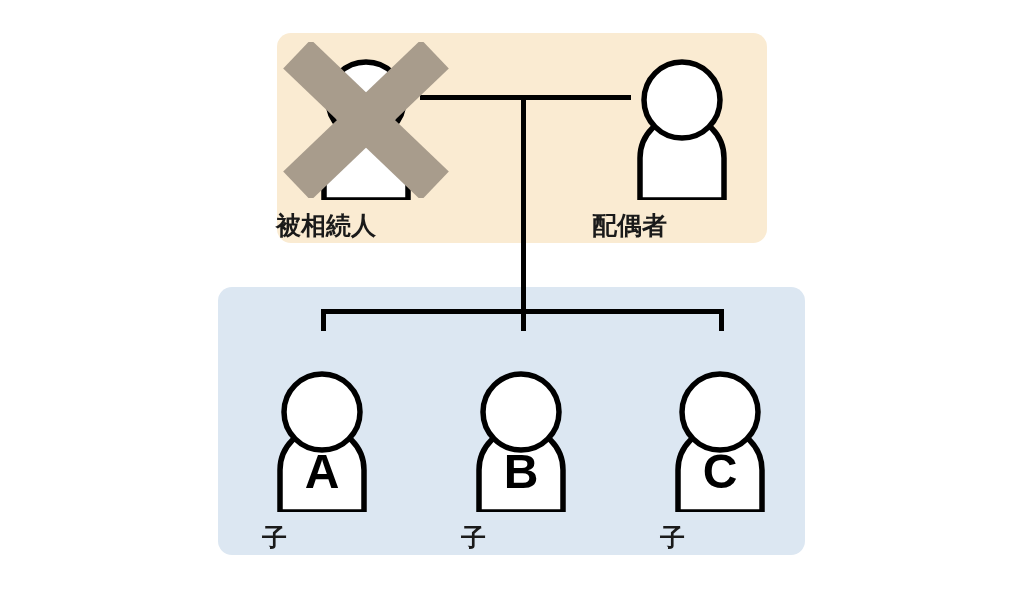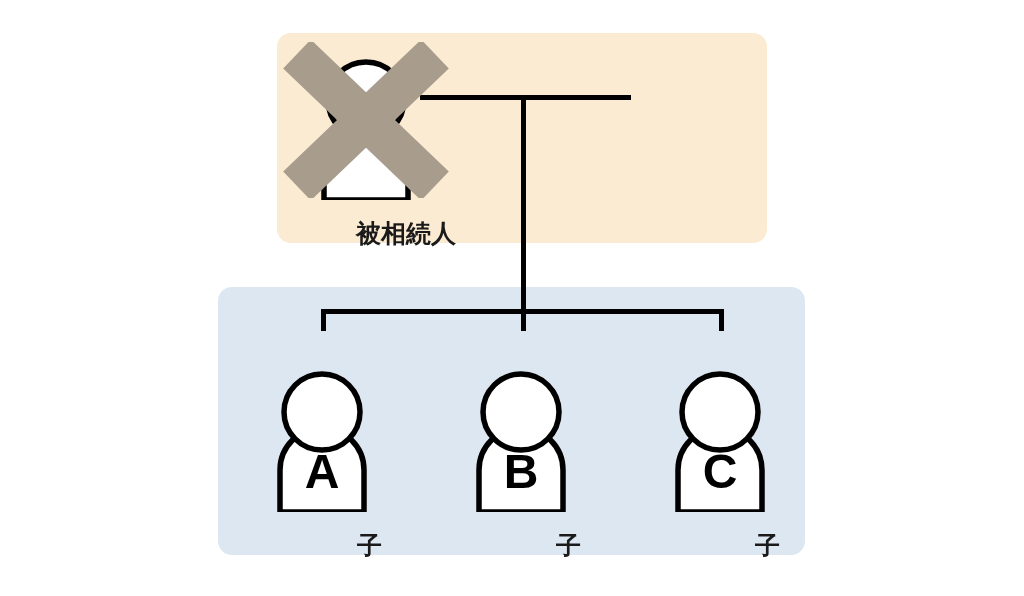--- a/index.html
+++ b/index.html
@@ -84,12 +84,12 @@
   }
   .person-label {
     width: 120px;
-    text-align: right;
+    text-align: left;
     font-size: 25px;
     font-weight: bold;
     color: #1a1a1a;
     line-height: 1.05;
-    margin-top: 20px;
+    margin-top: 12px;
     white-space: nowrap;
   }
   .person-label.wide {

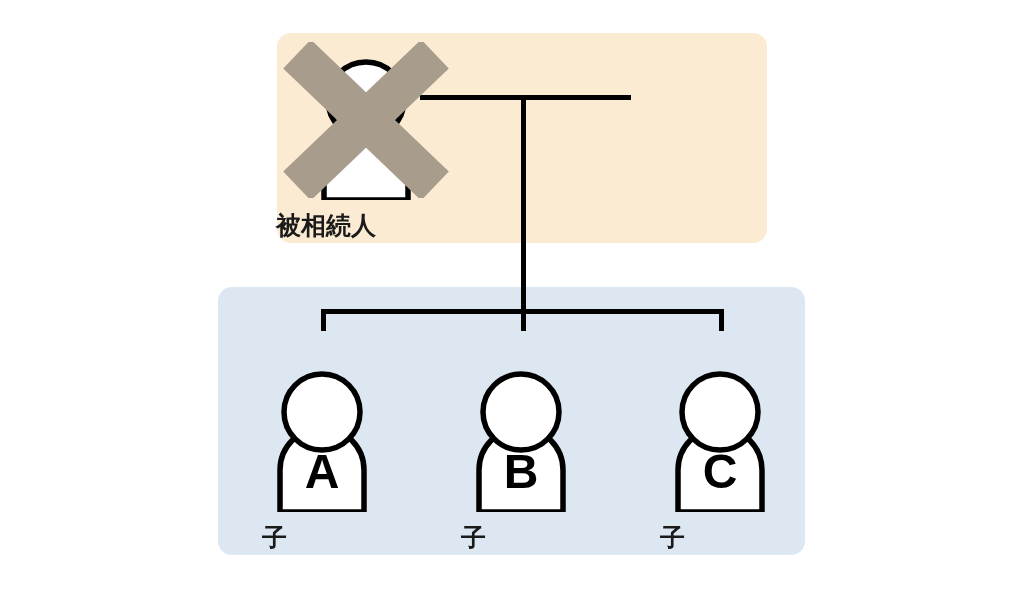--- a/index.html
+++ b/index.html
@@ -154,6 +154,16 @@
     </svg>
   </div>
 
+  <div class="person" id="person-spouse">
+    <div class="person-figure">
+      <svg viewBox="0 0 120 160" xmlns="http://www.w3.org/2000/svg">
+        <path d="M 18 160 L 18 118 A 42 42 0 0 1 102 118 L 102 160 Z" fill="#FFFFFF" stroke="#000000" stroke-width="5.5" stroke-linejoin="round"></path>
+        <circle cx="60" cy="60" r="38" fill="#FFFFFF" stroke="#000000" stroke-width="5.5"></circle>
+      </svg>
+      <div class="person-initial"></div>
+    </div>
+    <div class="person-label wide">配偶者</div>
+  </div>
 
   <div class="person" id="person-child-a">
     <div class="person-figure">

